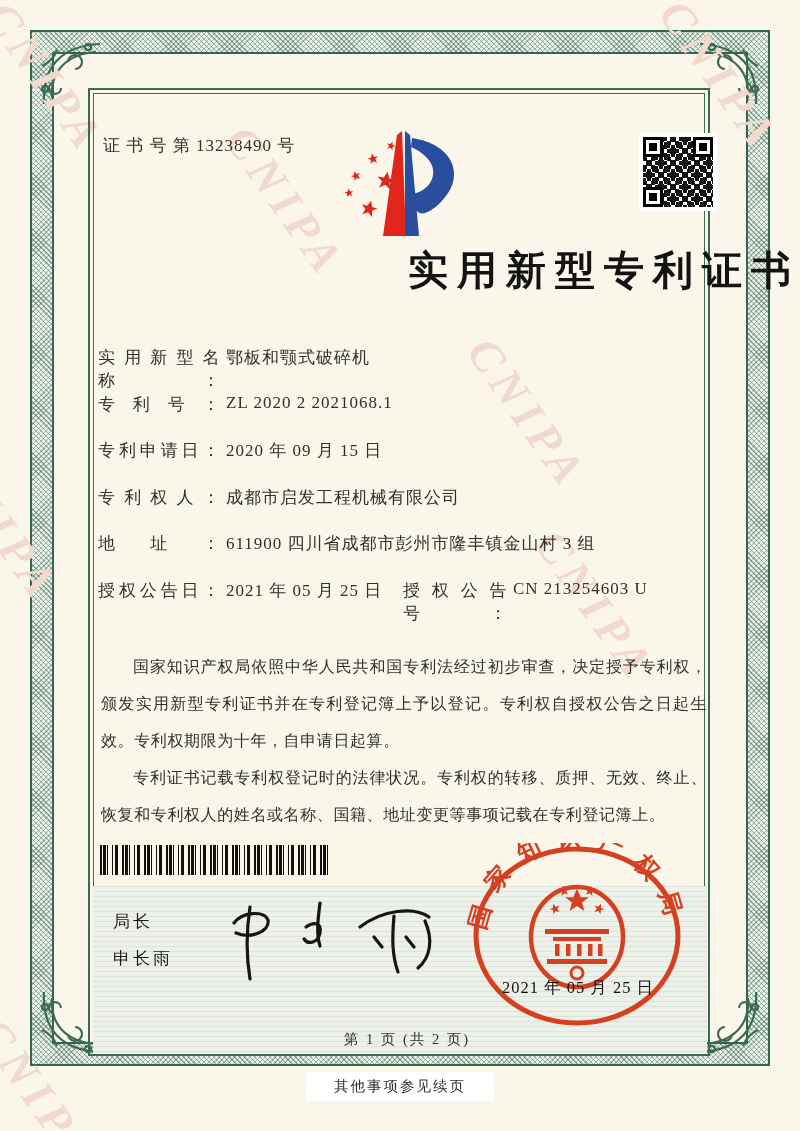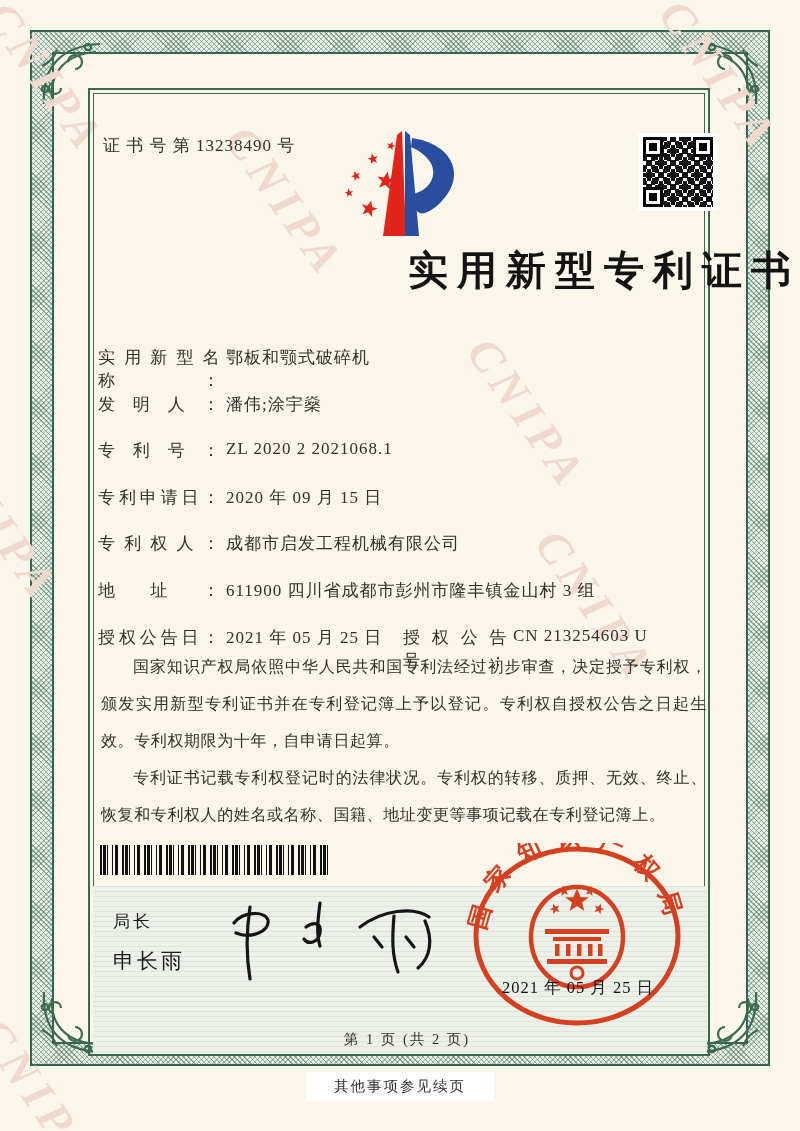--- a/index.html
+++ b/index.html
@@ -156,9 +156,6 @@
 <div class="fields">
   <div class="f-row">
     <span class="f-label">实用新型名称：</span><span class="f-value">鄂板和颚式破碎机</span>
-  </div>
-  <div class="f-row">
-    <span class="f-label">发明人：</span><span class="f-value">潘伟;涂宇燊</span>
   </div>
   <div class="f-row">
     <span class="f-label">专利号：</span><span class="f-value">ZL 2020 2 2021068.1</span>

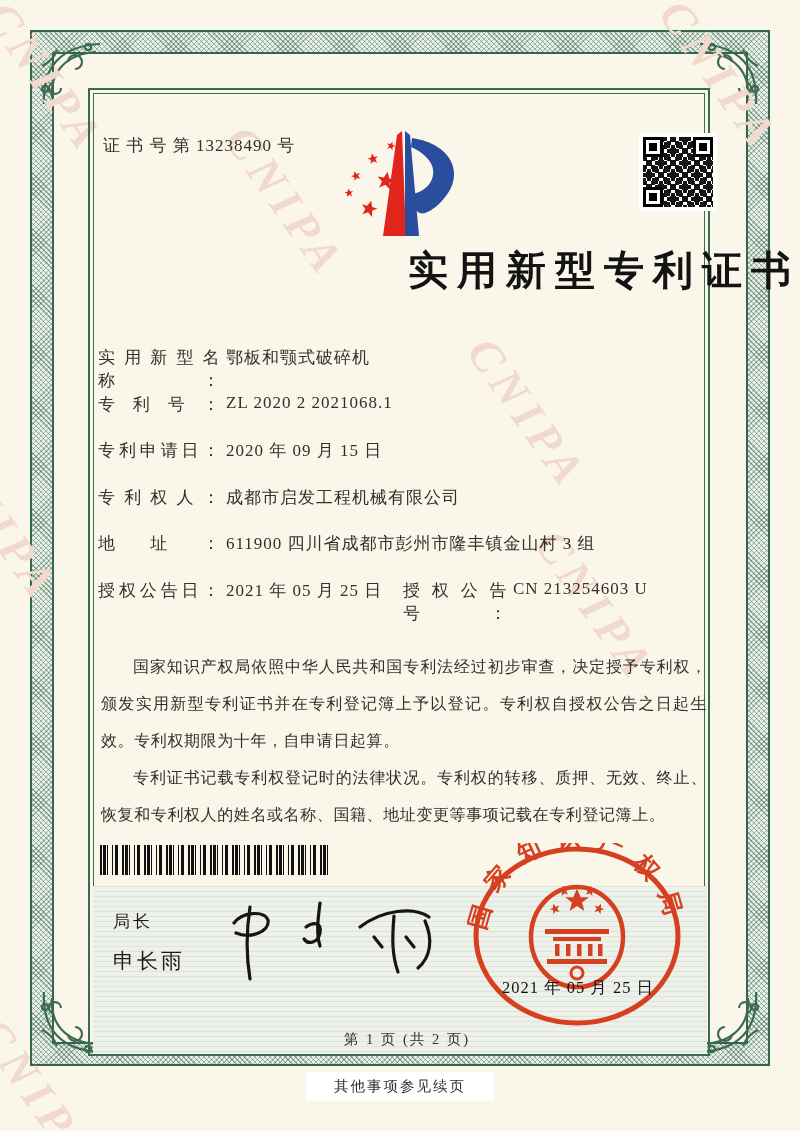--- a/index.html
+++ b/index.html
@@ -76,7 +76,7 @@
       #111 15px 18px,transparent 18px 22px);
   }
   .signer-role{position:absolute;left:113px;top:910px;z-index:4;font-size:17px;letter-spacing:3px;color:#1c1c1c;}
-  .signer-name{position:absolute;left:113px;top:947px;z-index:4;font-size:21px;letter-spacing:3px;color:#1c1c1c;}
+  .signer-name{position:absolute;left:113px;top:947px;z-index:4;font-size:17px;letter-spacing:3px;color:#1c1c1c;}
   .sig{position:absolute;left:222px;top:893px;z-index:4;}
   .seal{position:absolute;left:467px;top:843px;z-index:4;}
   .seal-date{

